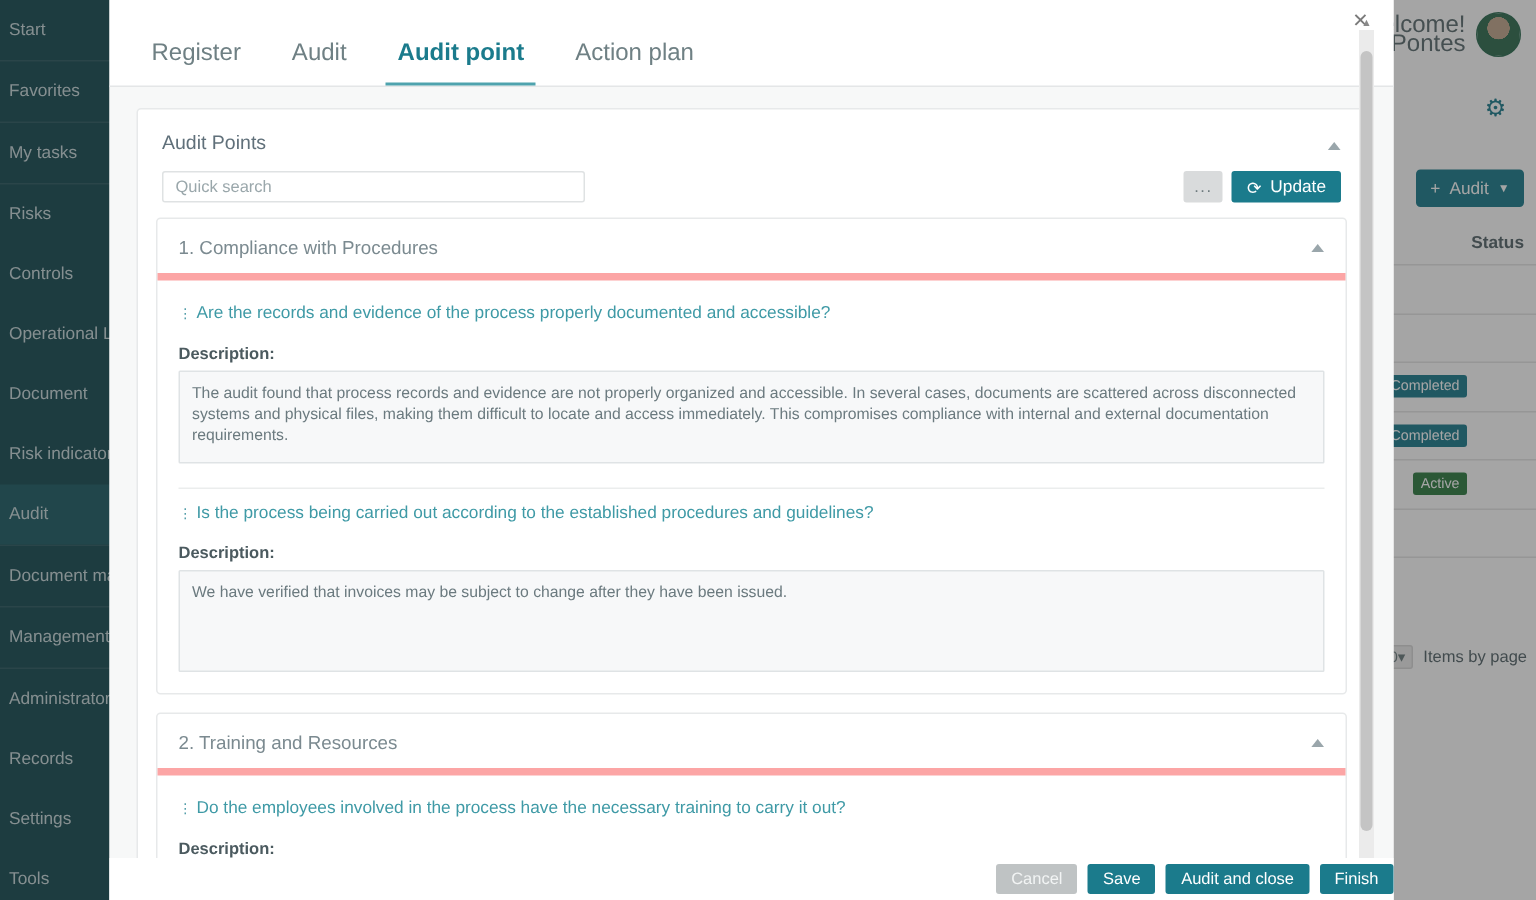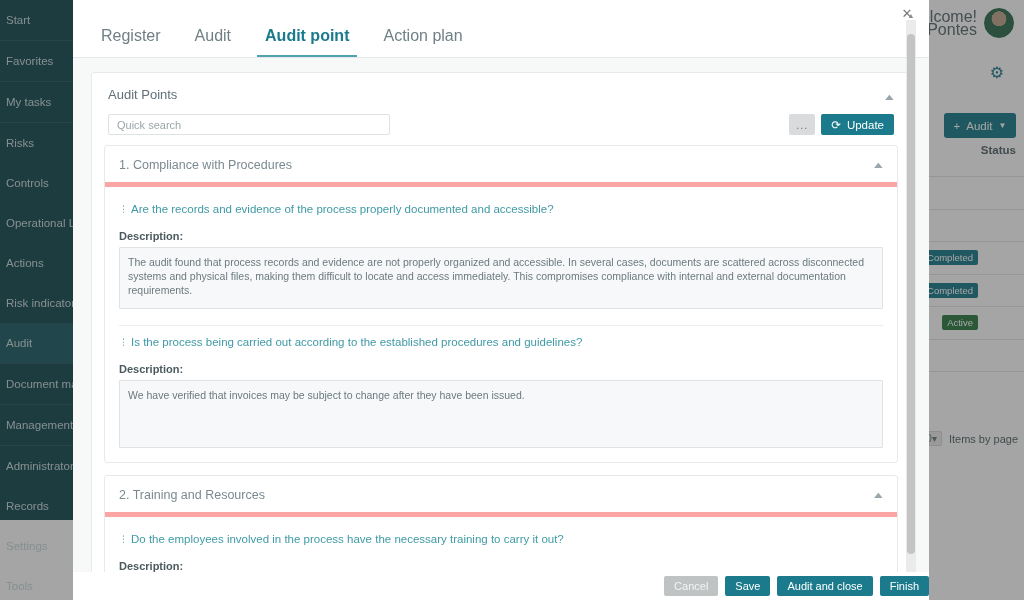--- a/index.html
+++ b/index.html
@@ -18,7 +18,7 @@
   }
   #sidebar {
     position: absolute; left: 0; top: 0;
-    width: 76px; height: 520px;
+    width: 76px; height: 600px;
     background: #164a52;
     color: #d2e0e2;
   }

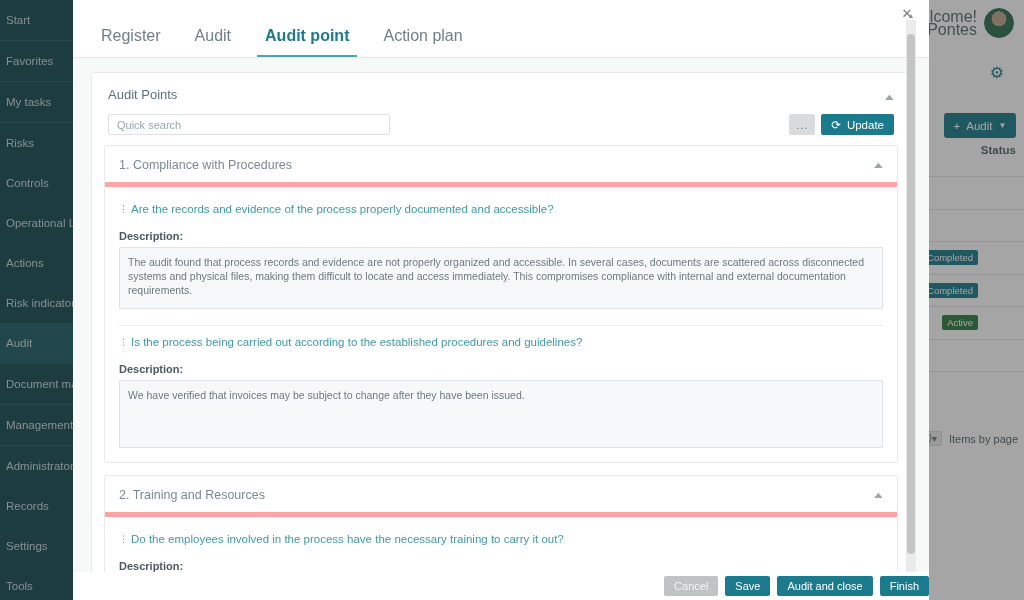--- a/index.html
+++ b/index.html
@@ -57,7 +57,7 @@
     padding: 0 8px;
   }
   #status-col-header {
-    position: absolute; right: 8px; top: 144px;
+    position: absolute; right: 8px; top: 156px;
     font-size: 11.5px; font-weight: bold; color: #55656a;
   }
   .bg-row-line {

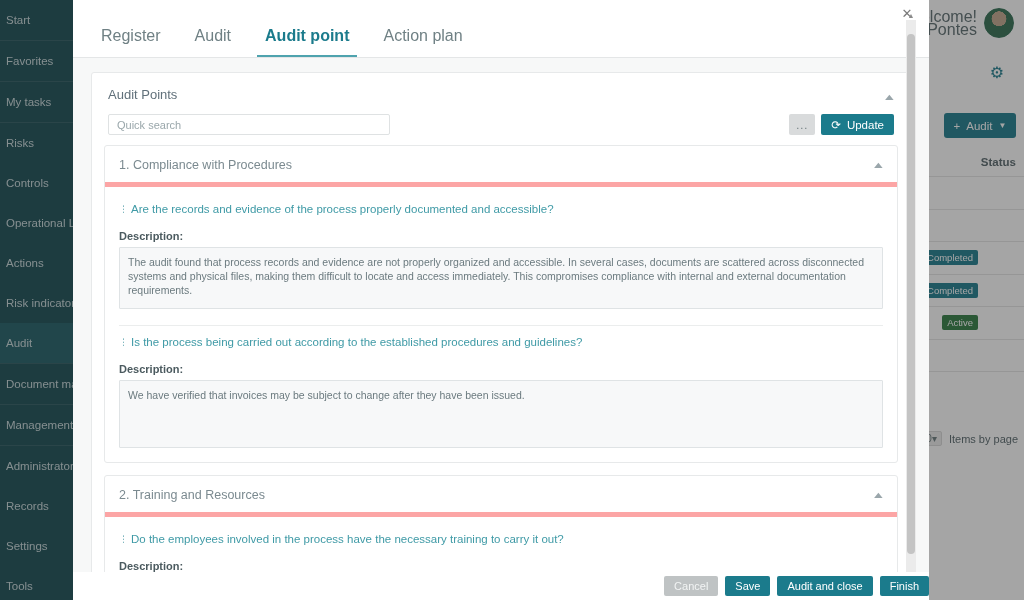--- a/index.html
+++ b/index.html
@@ -240,7 +240,7 @@
         <div class="side-item">Risks</div>
         <div class="side-item">Controls</div>
         <div class="side-item">Operational Losses</div>
-        <div class="side-item">Actions</div>
+        <div class="side-item">Document</div>
         <div class="side-item">Risk indicators</div>
         <div class="side-item active">Audit</div>
       </div>

